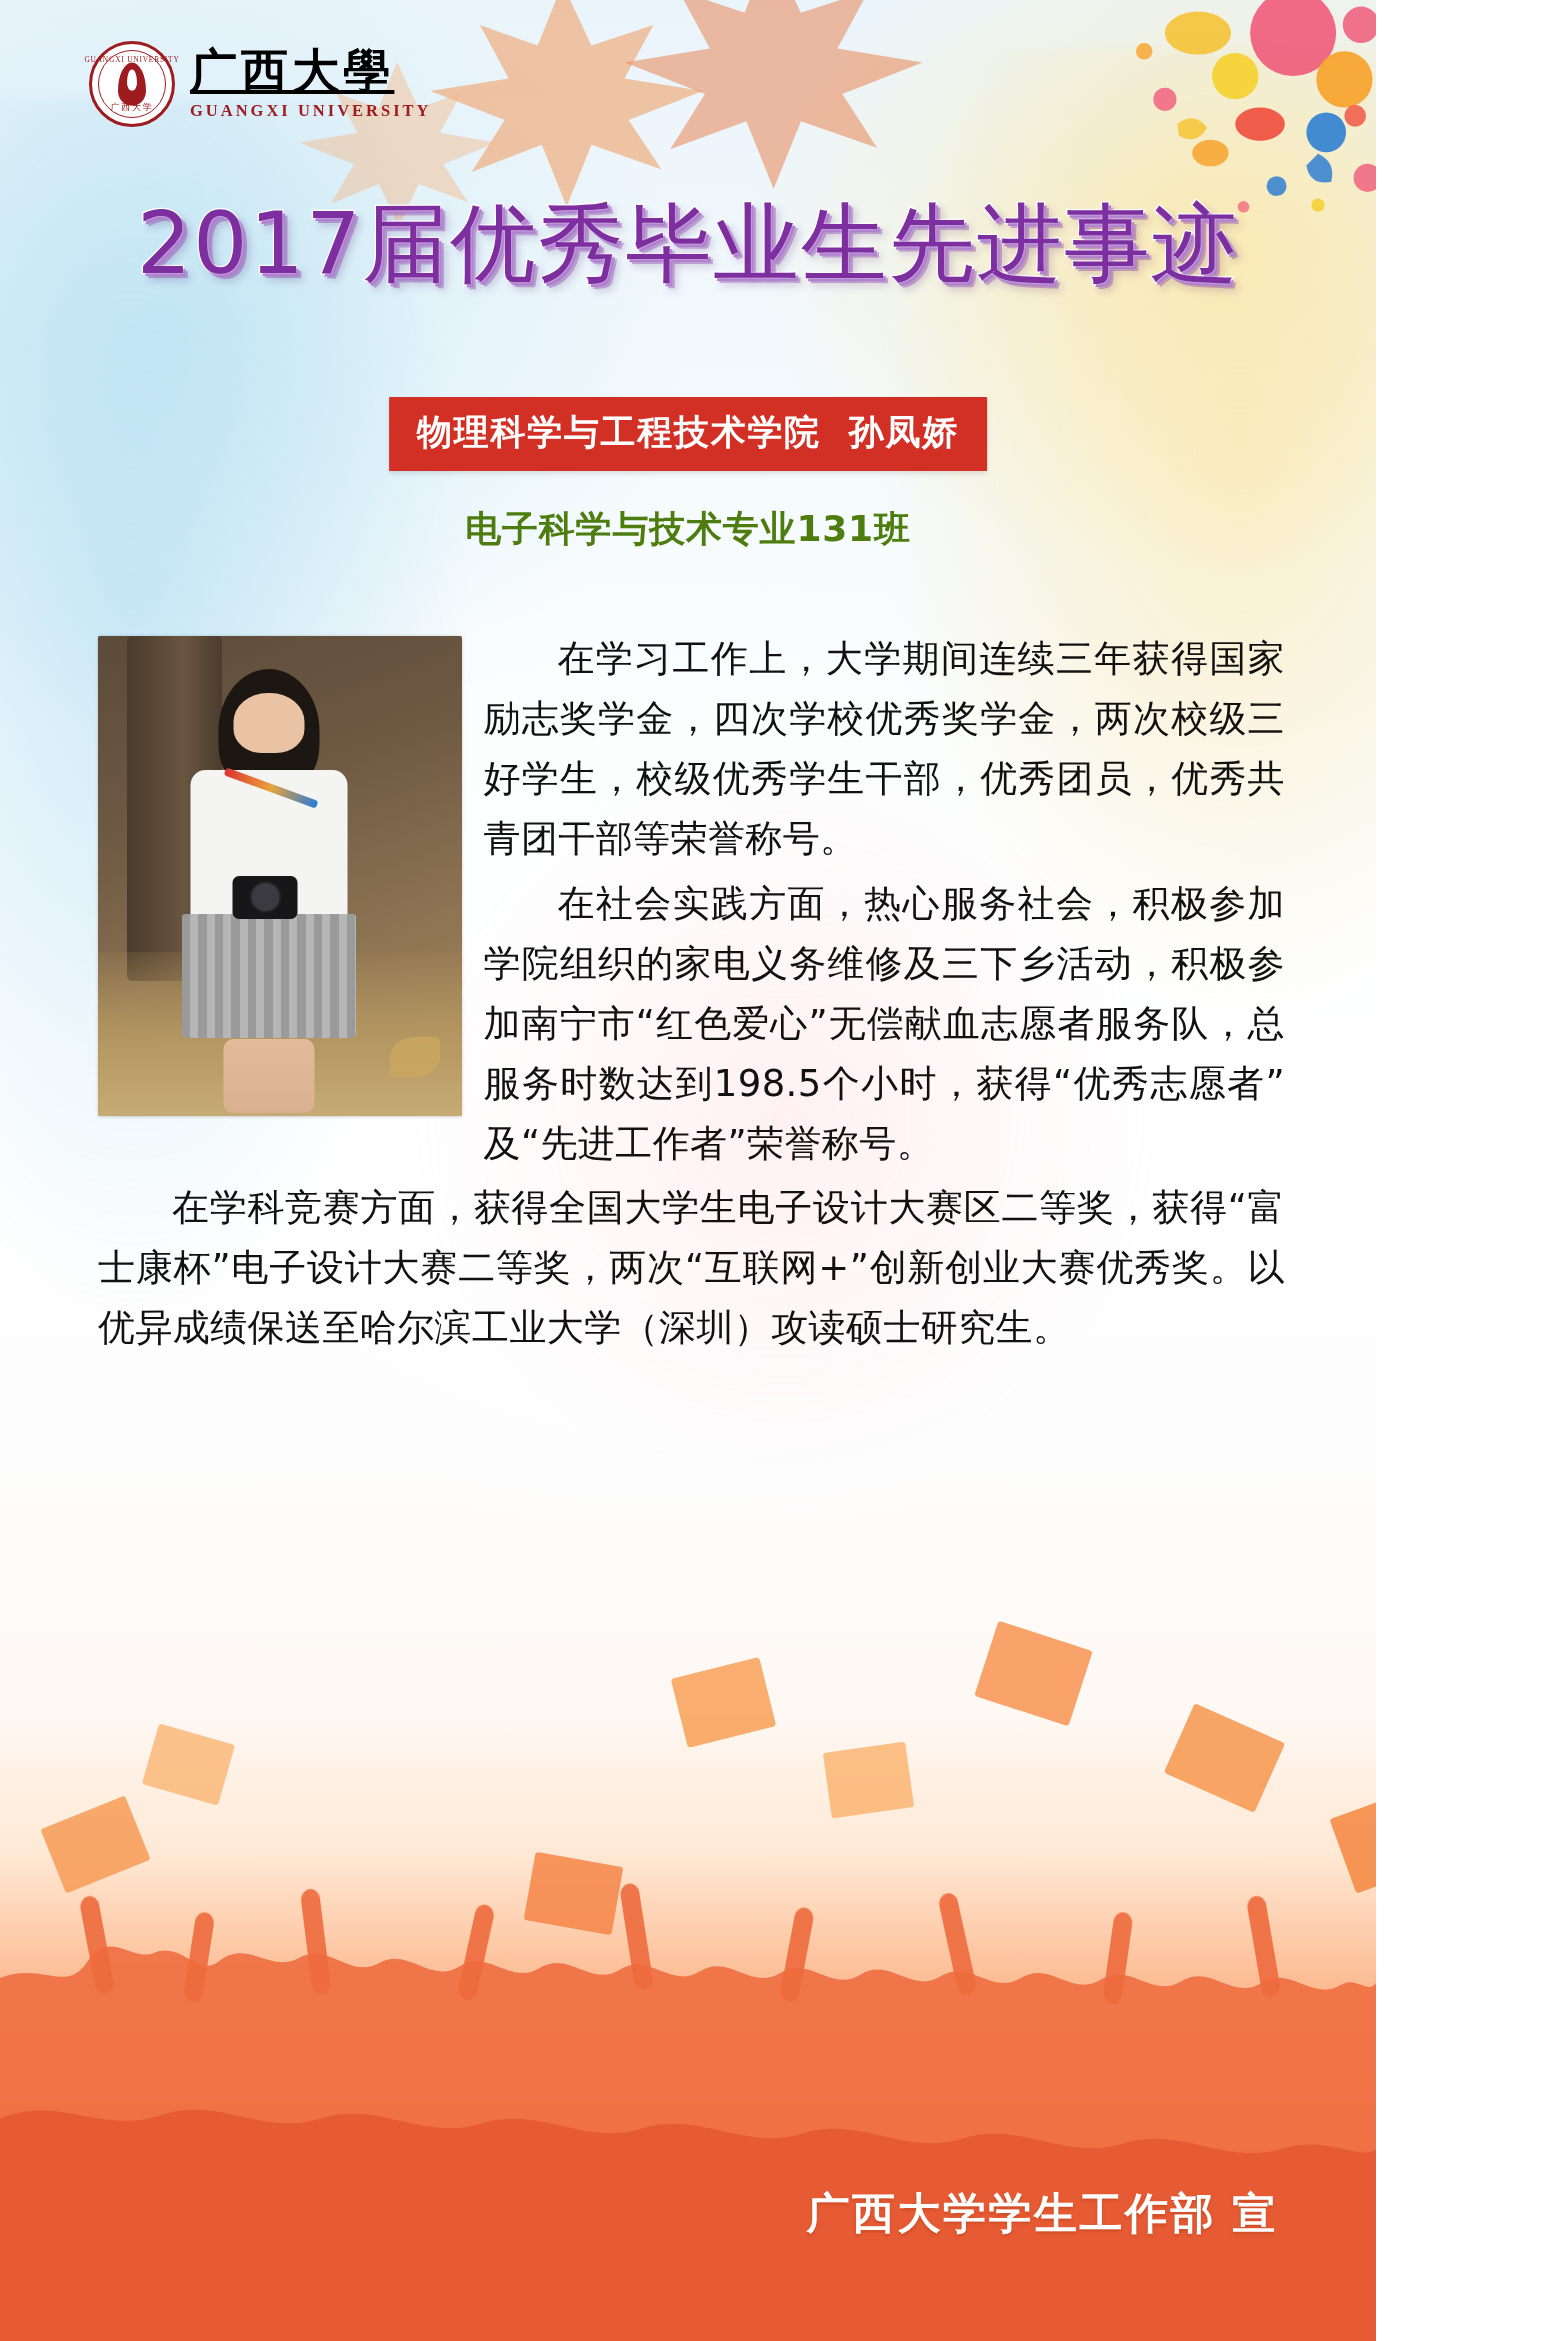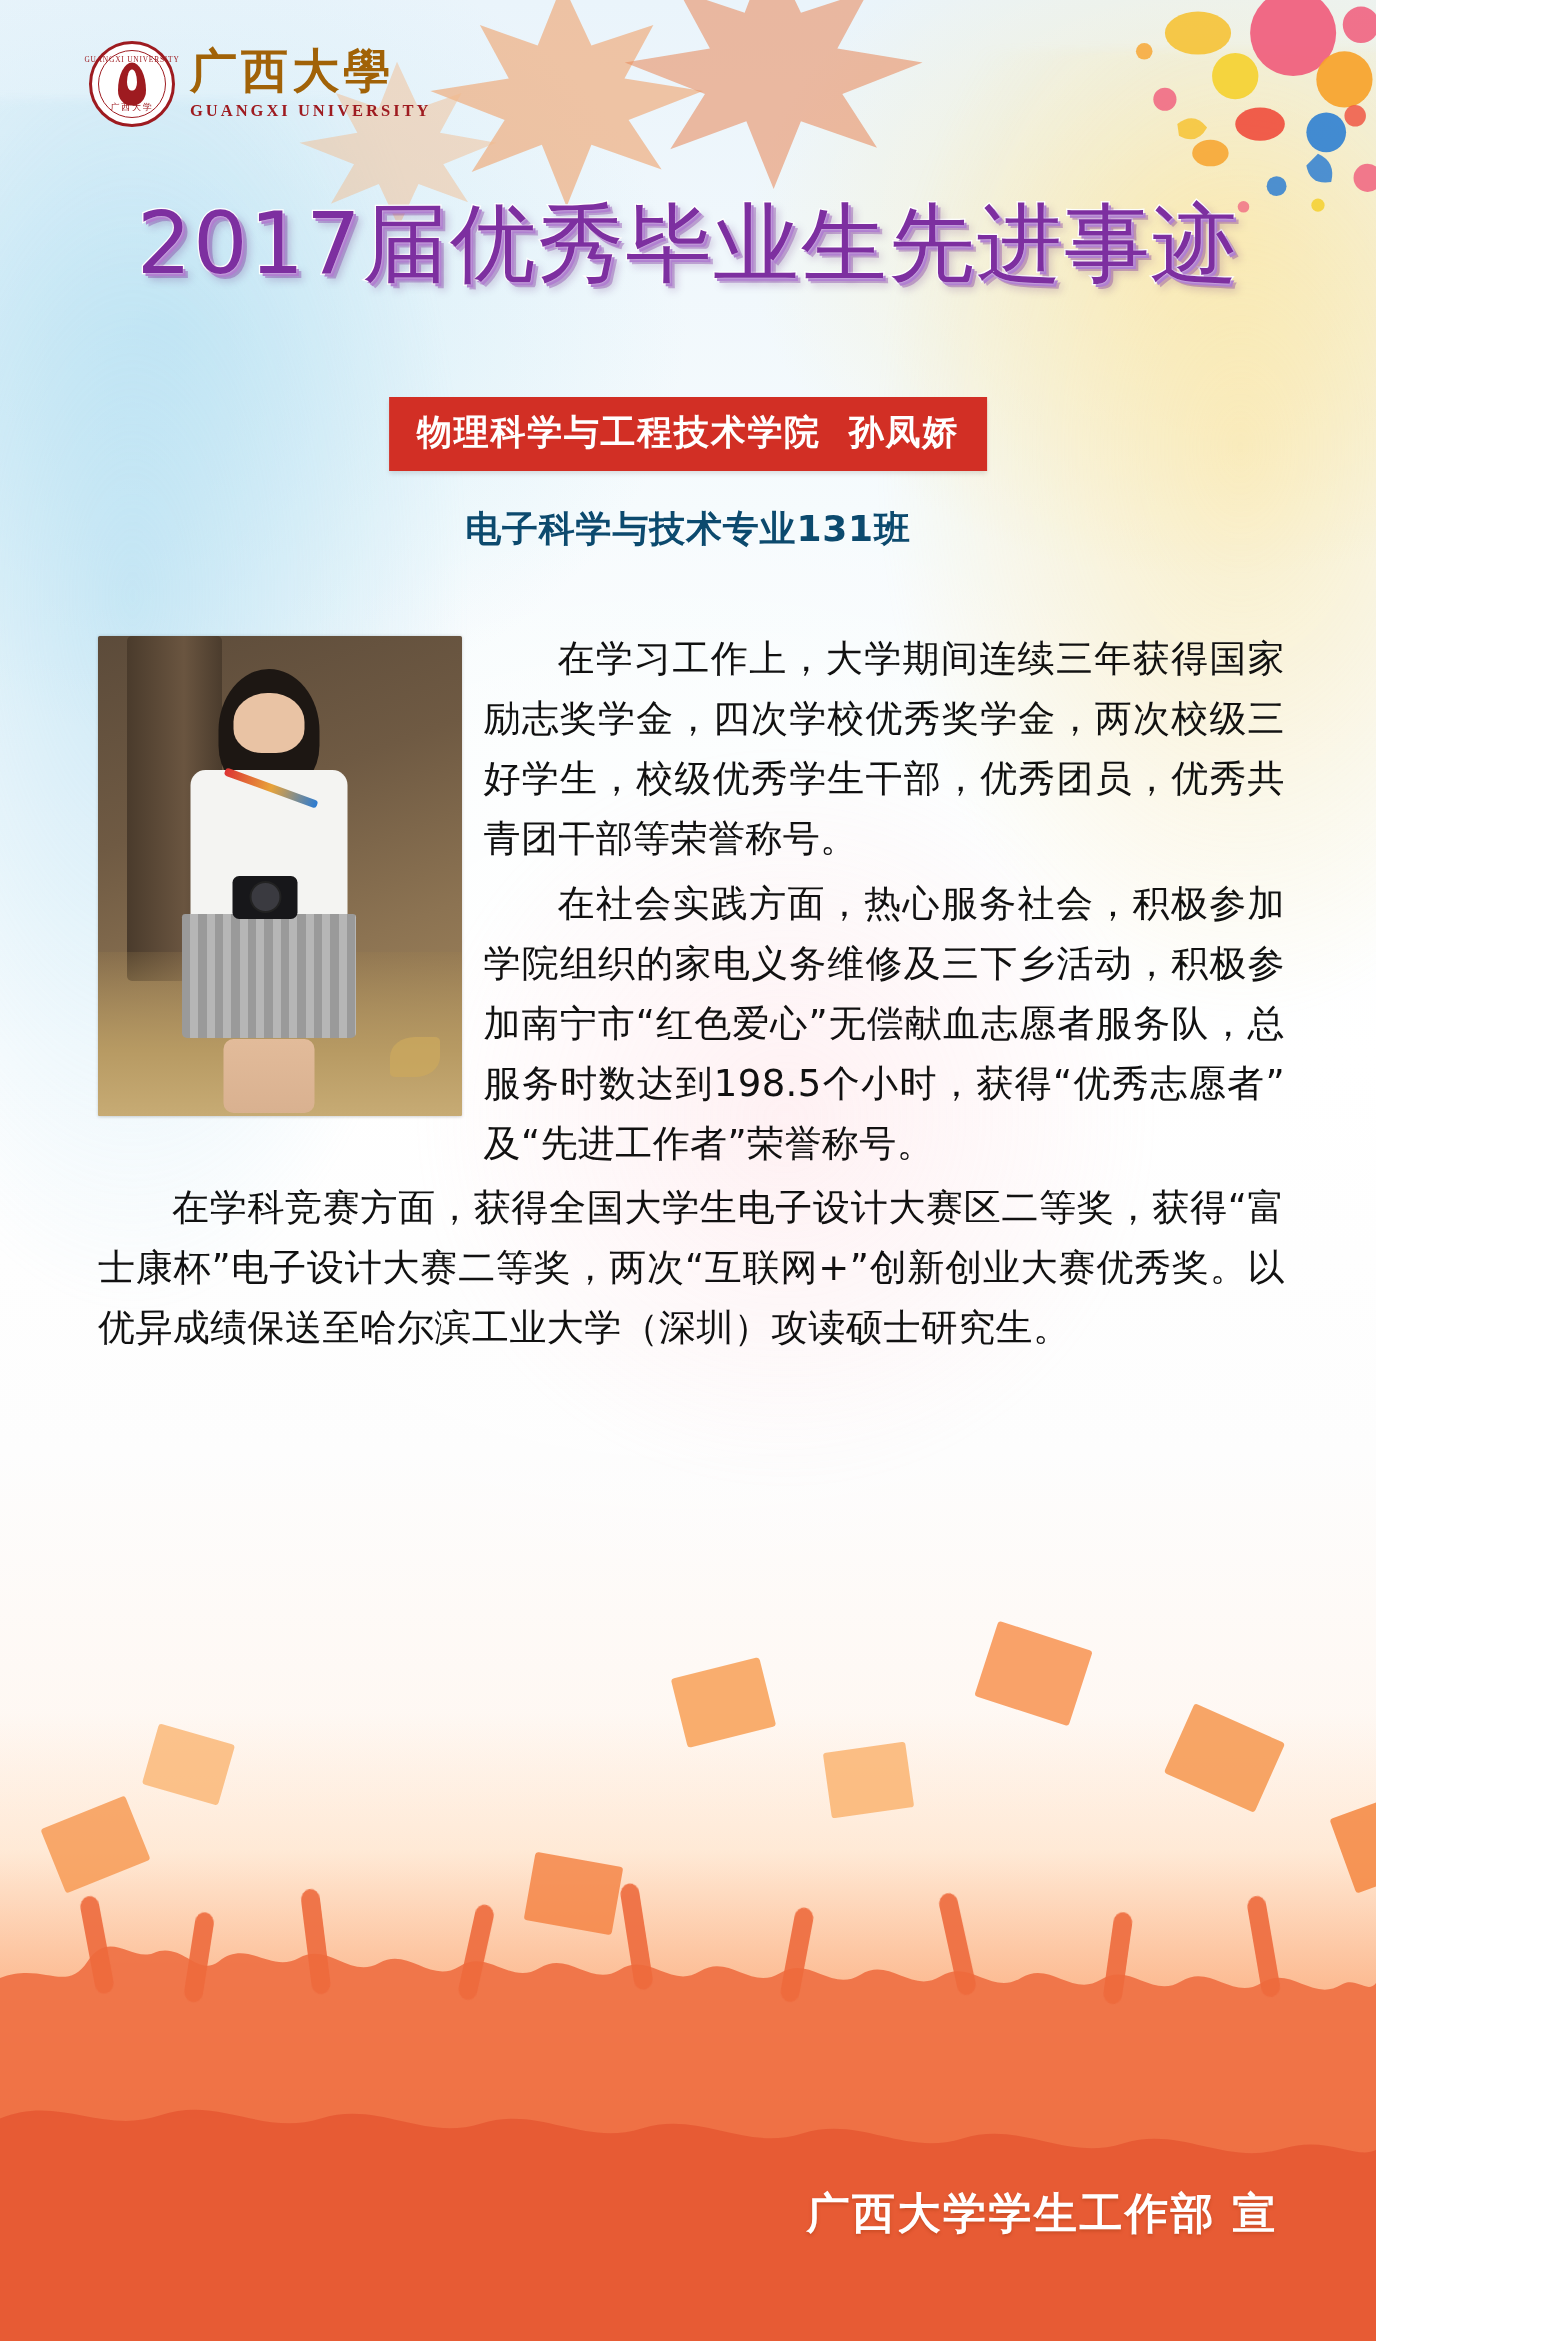--- a/index.html
+++ b/index.html
@@ -132,10 +132,11 @@
   .logo-cn {
     font-family: "DejaVu Serif", "Liberation Serif", serif;
     font-size: 47px;
-    color: #a16207;
+    color: #000000;
     letter-spacing: 4.1px;
     line-height: 1.04;
     font-weight: bold;
+    text-decoration: underline;
   }
   .logo-en {
     font-family: "Liberation Serif", serif;

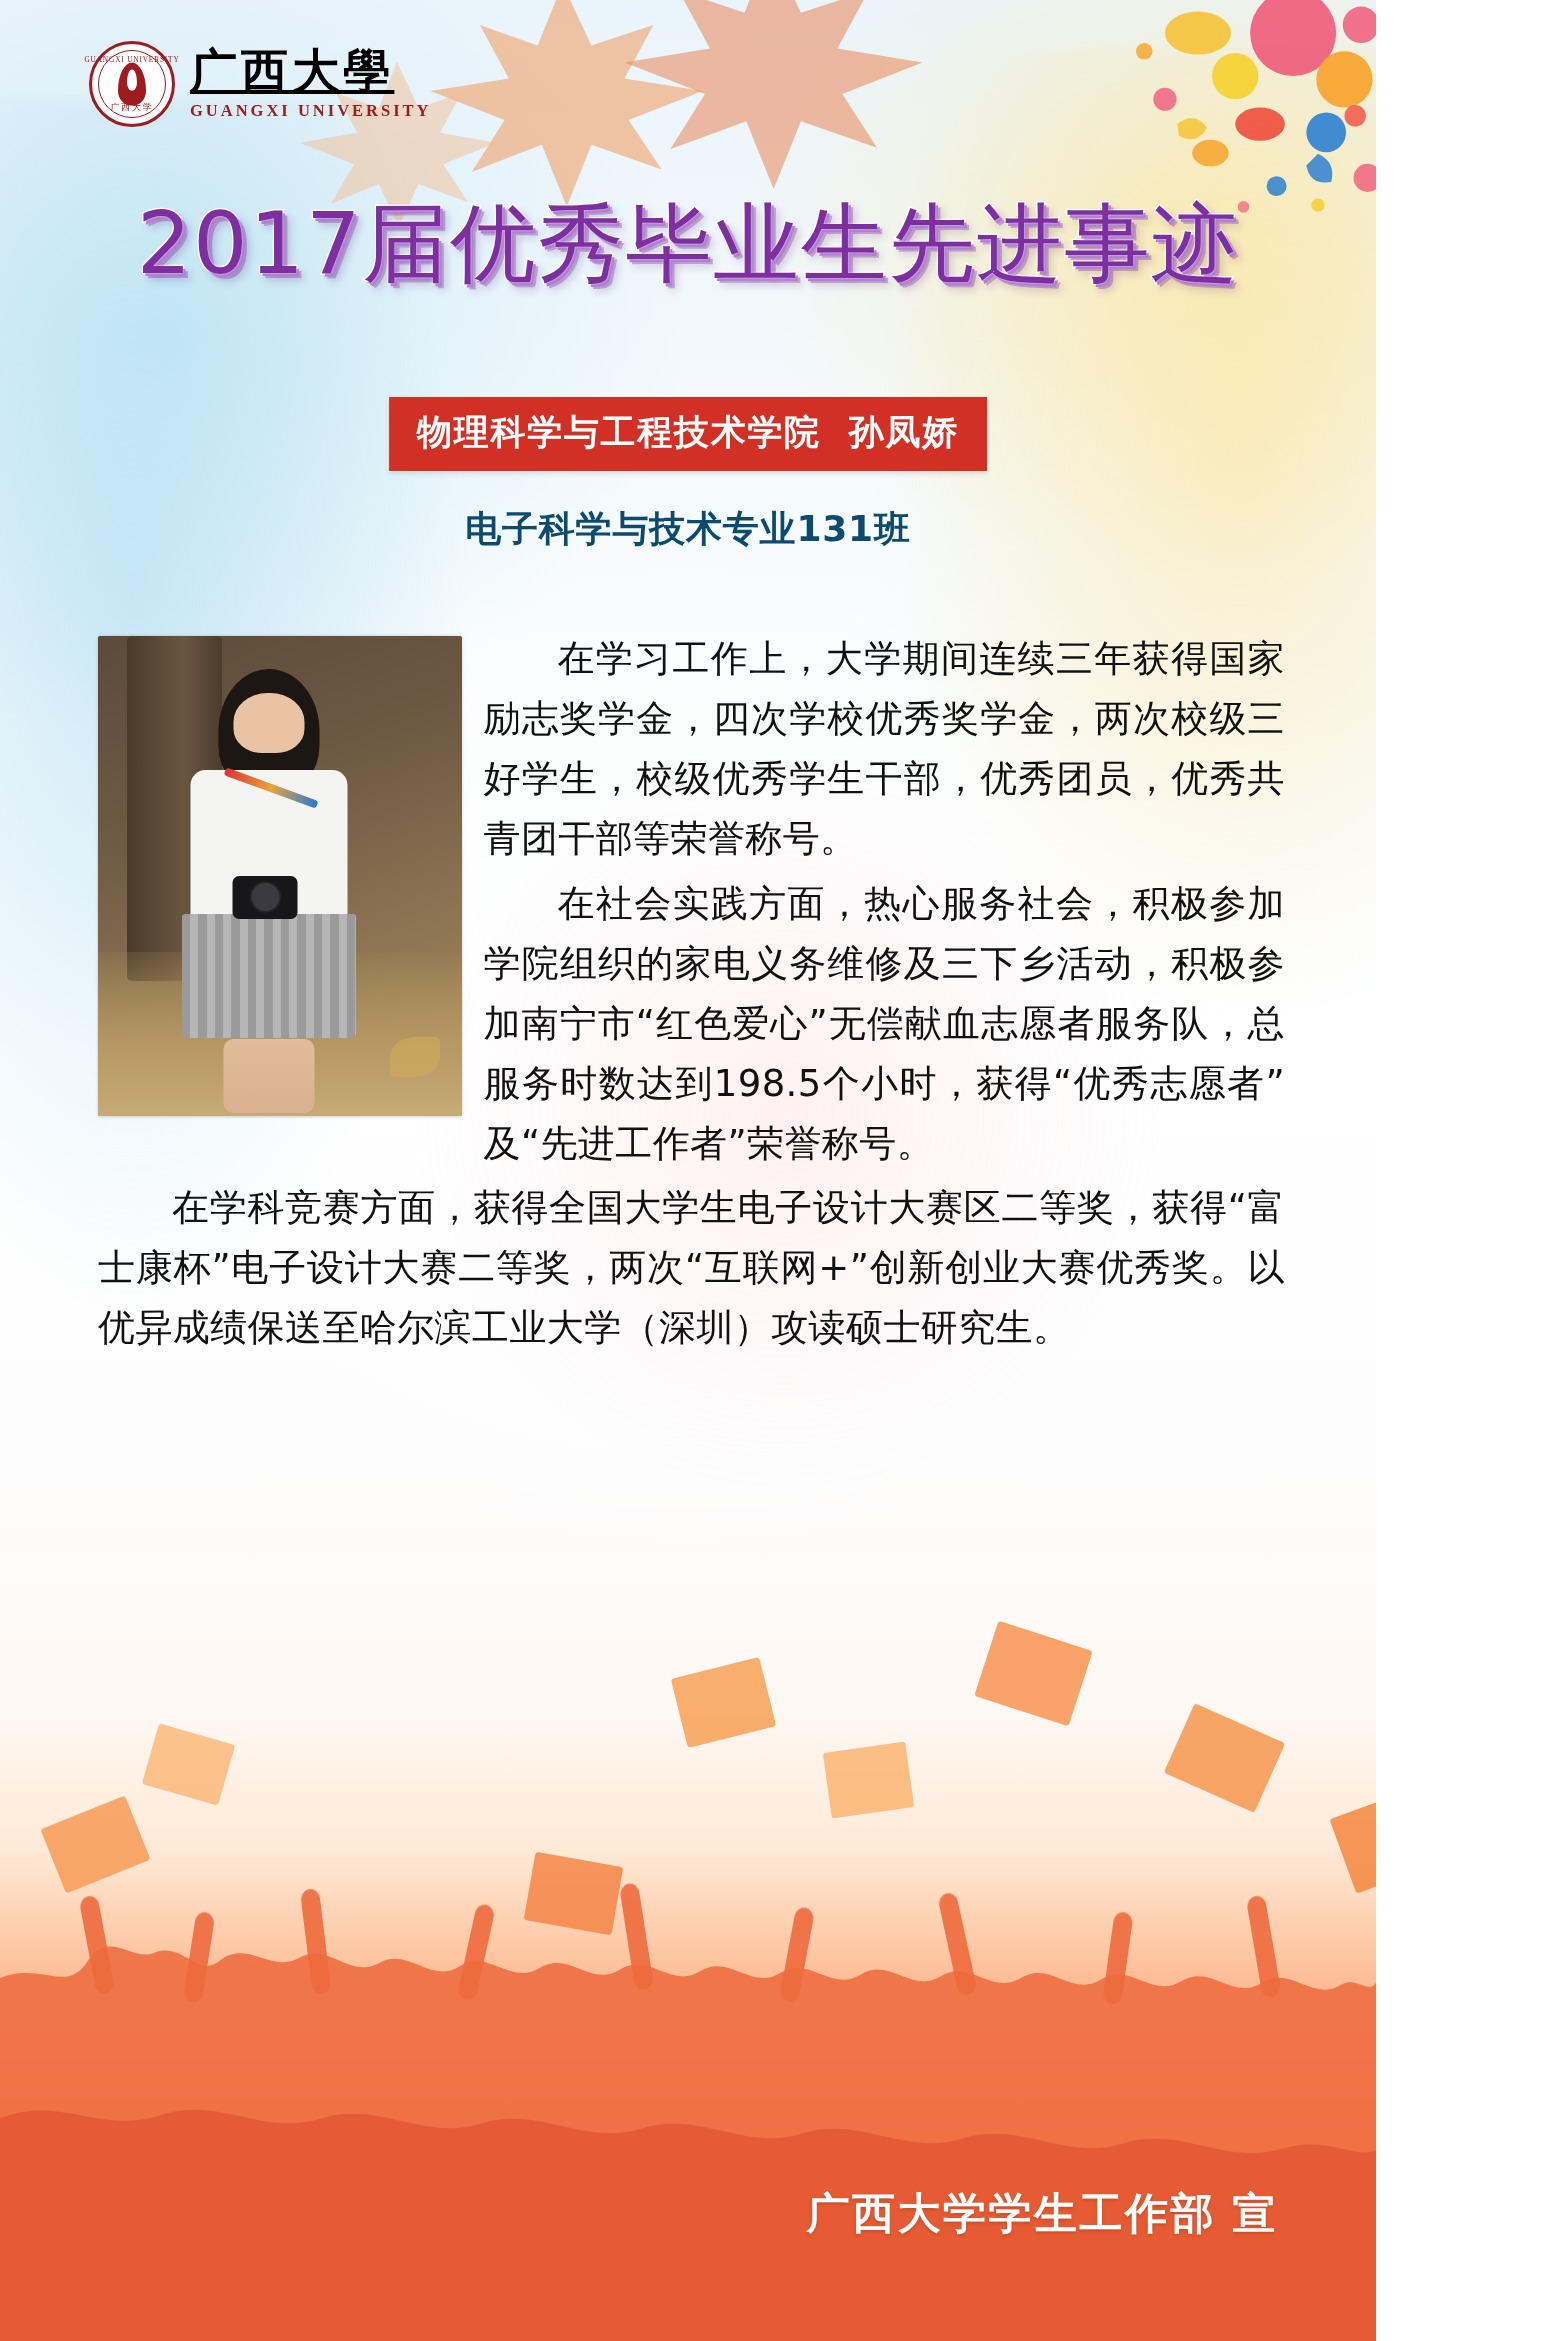--- a/index.html
+++ b/index.html
@@ -195,7 +195,7 @@
     font-family: "DejaVu Sans", "Liberation Sans", sans-serif;
     font-weight: bold;
     font-size: 36px;
-    color: #0c4a6e;
+    color: #4d7c0f;
     letter-spacing: 0.8px;
   }
 

